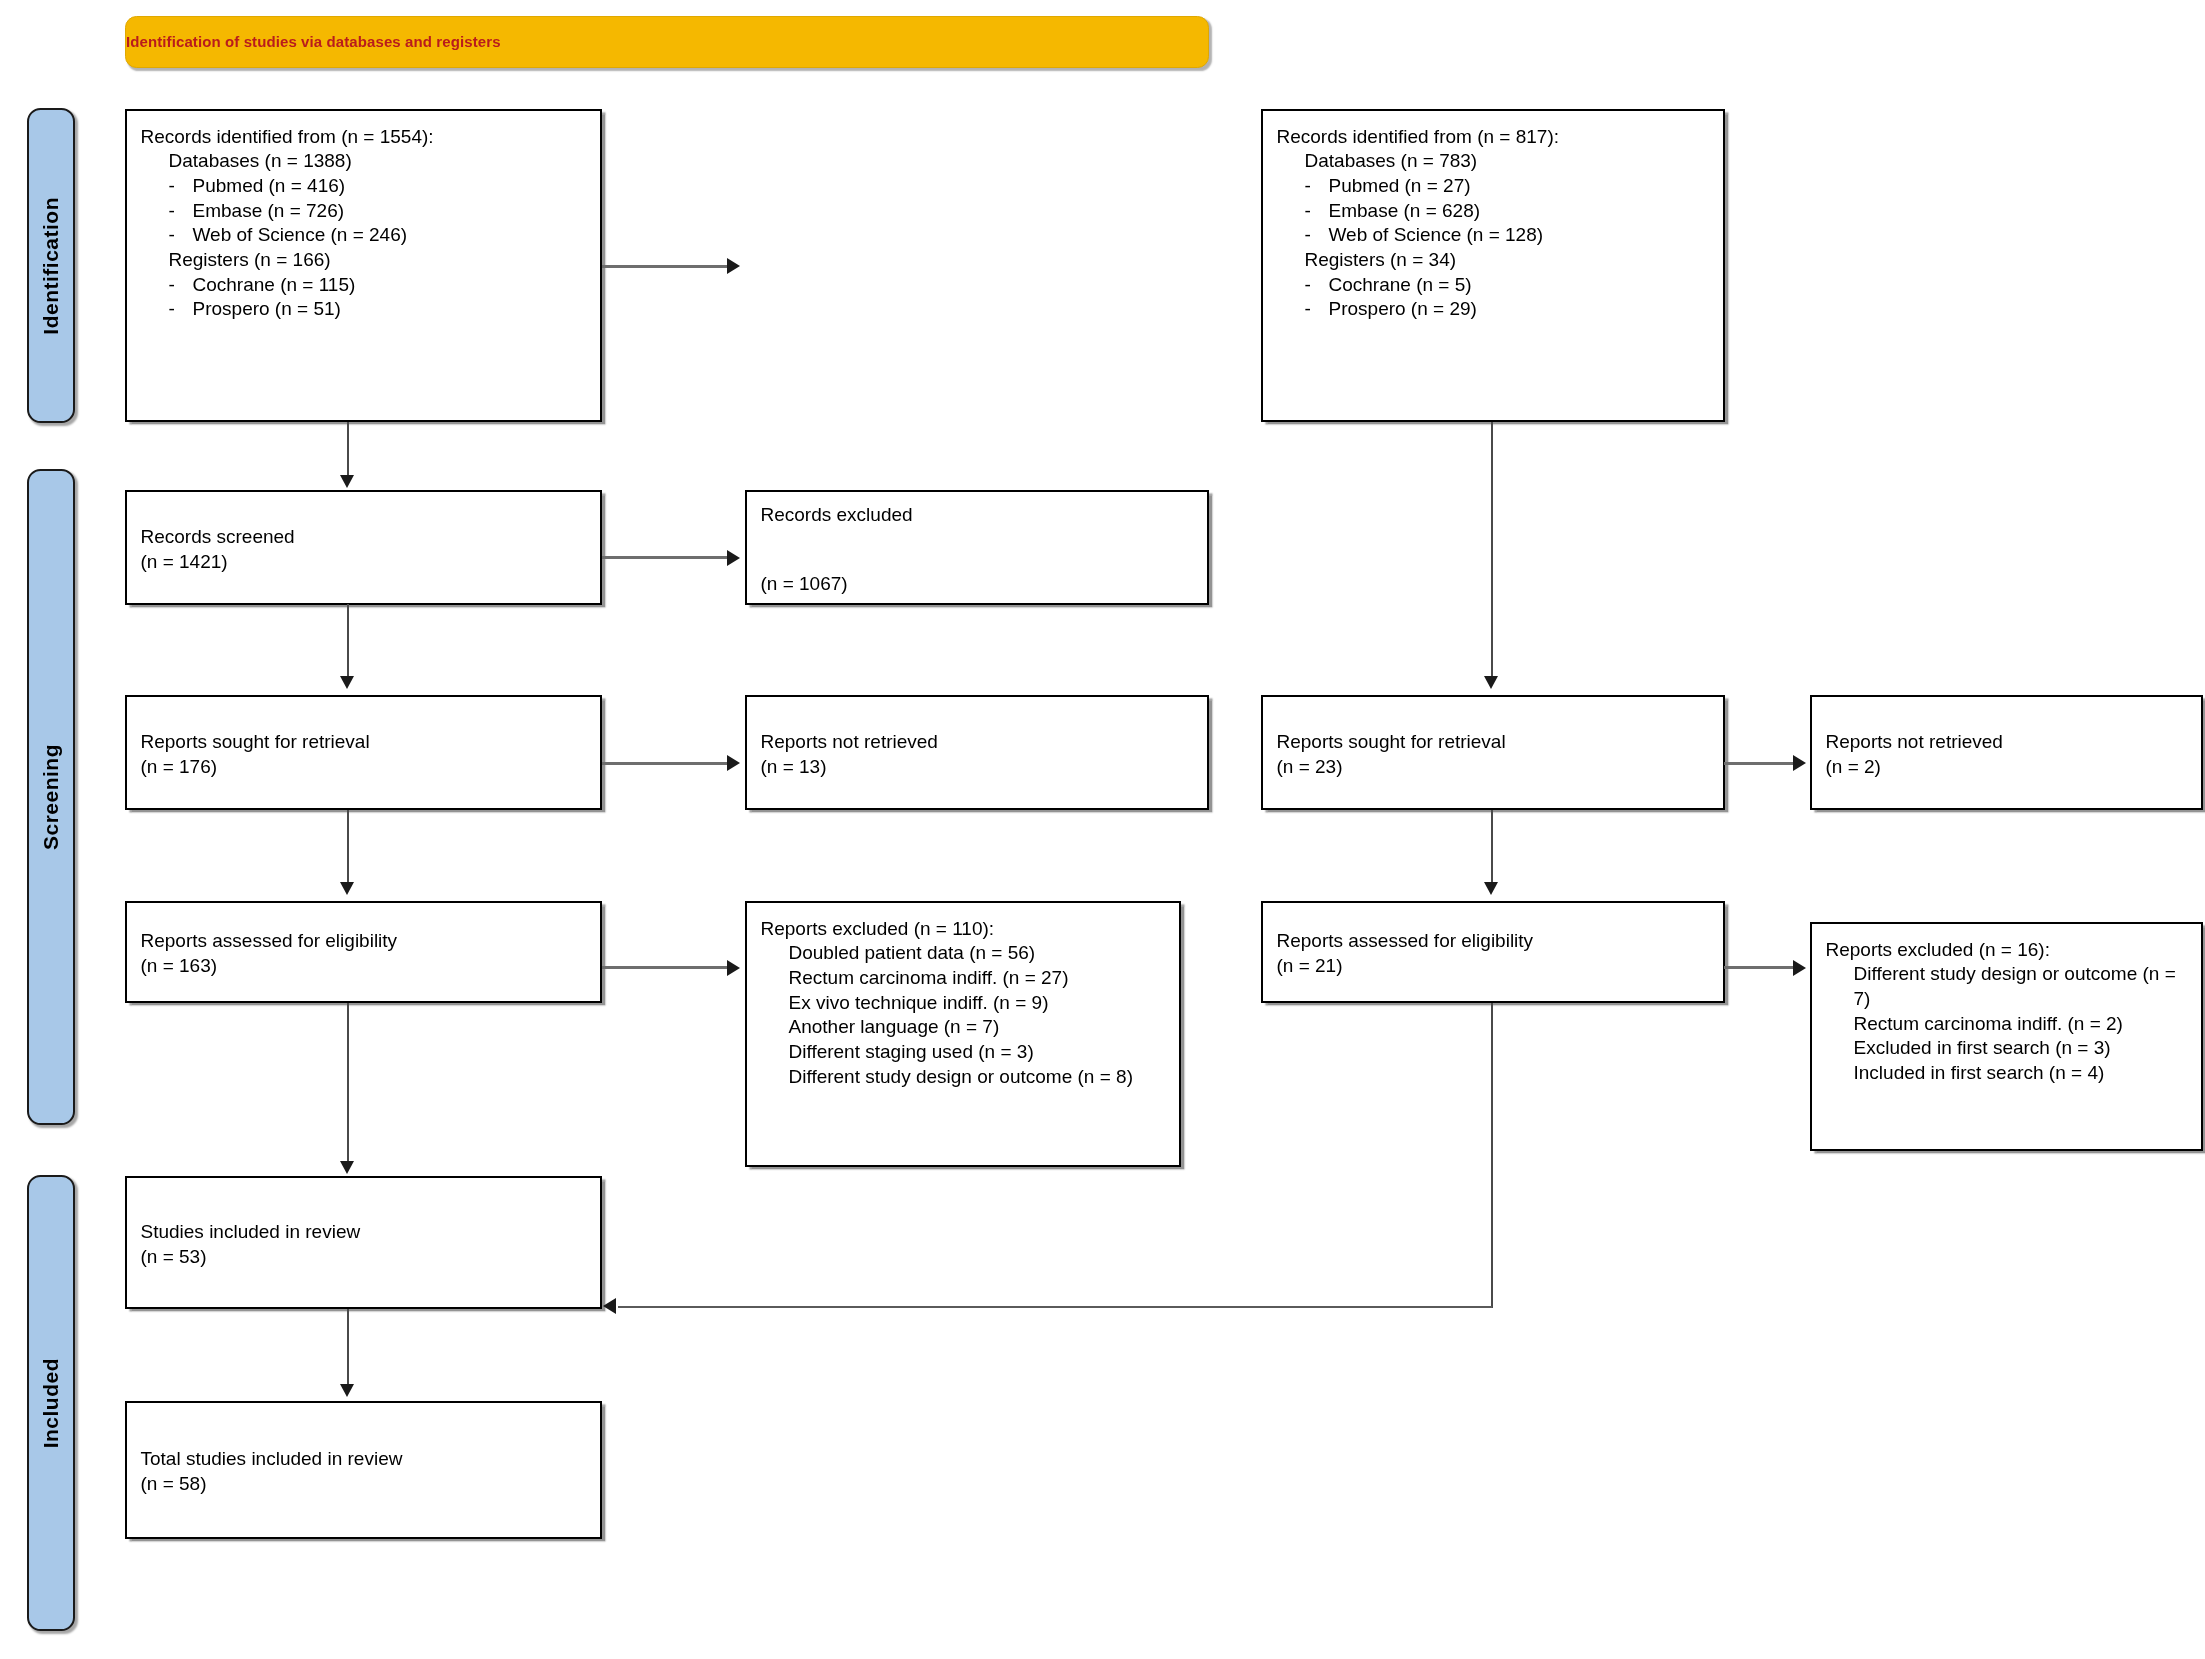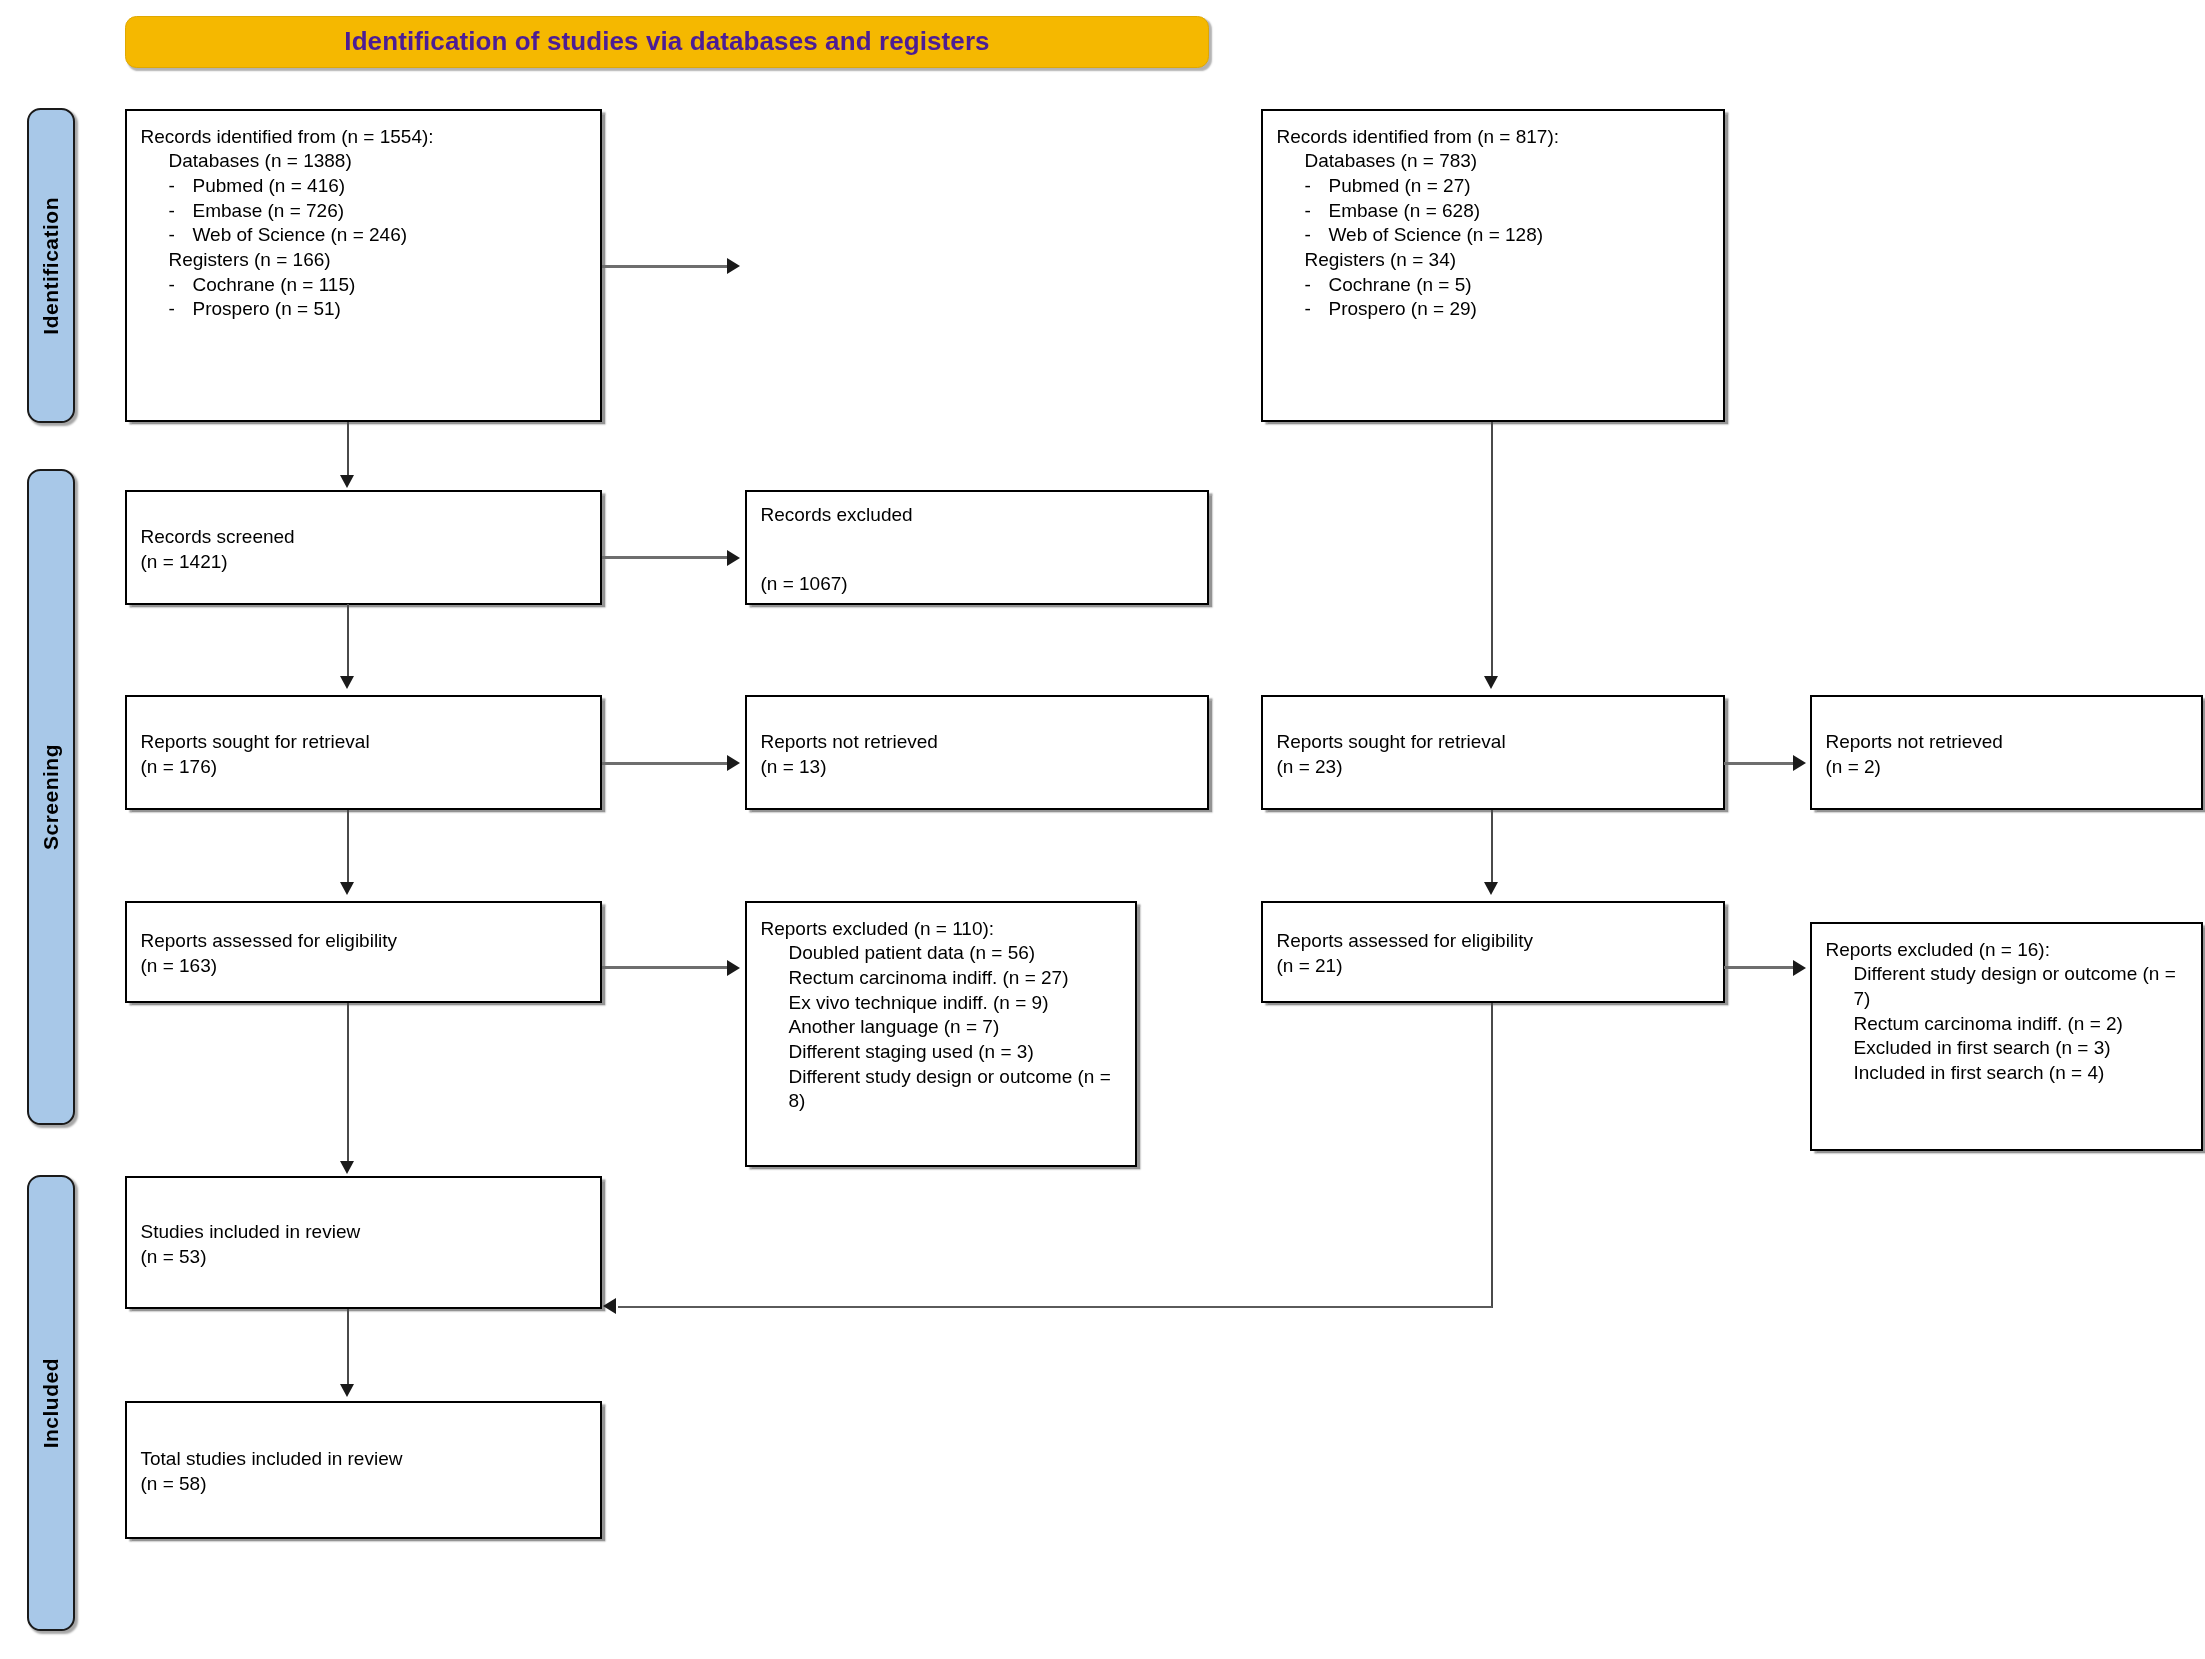--- a/index.html
+++ b/index.html
@@ -21,10 +21,9 @@
     box-shadow:2.1px 2.1px 1.6px rgba(0,0,0,0.30);
     display:flex;
     align-items:center;
-    justify-content:center;
-    color:#4c1d95;
+    color:#b91c1c;
     font-weight:bold;
-    font-size:26px;
+    font-size:15px;
     letter-spacing:0.1px;
     text-align:center;
     box-sizing:border-box;

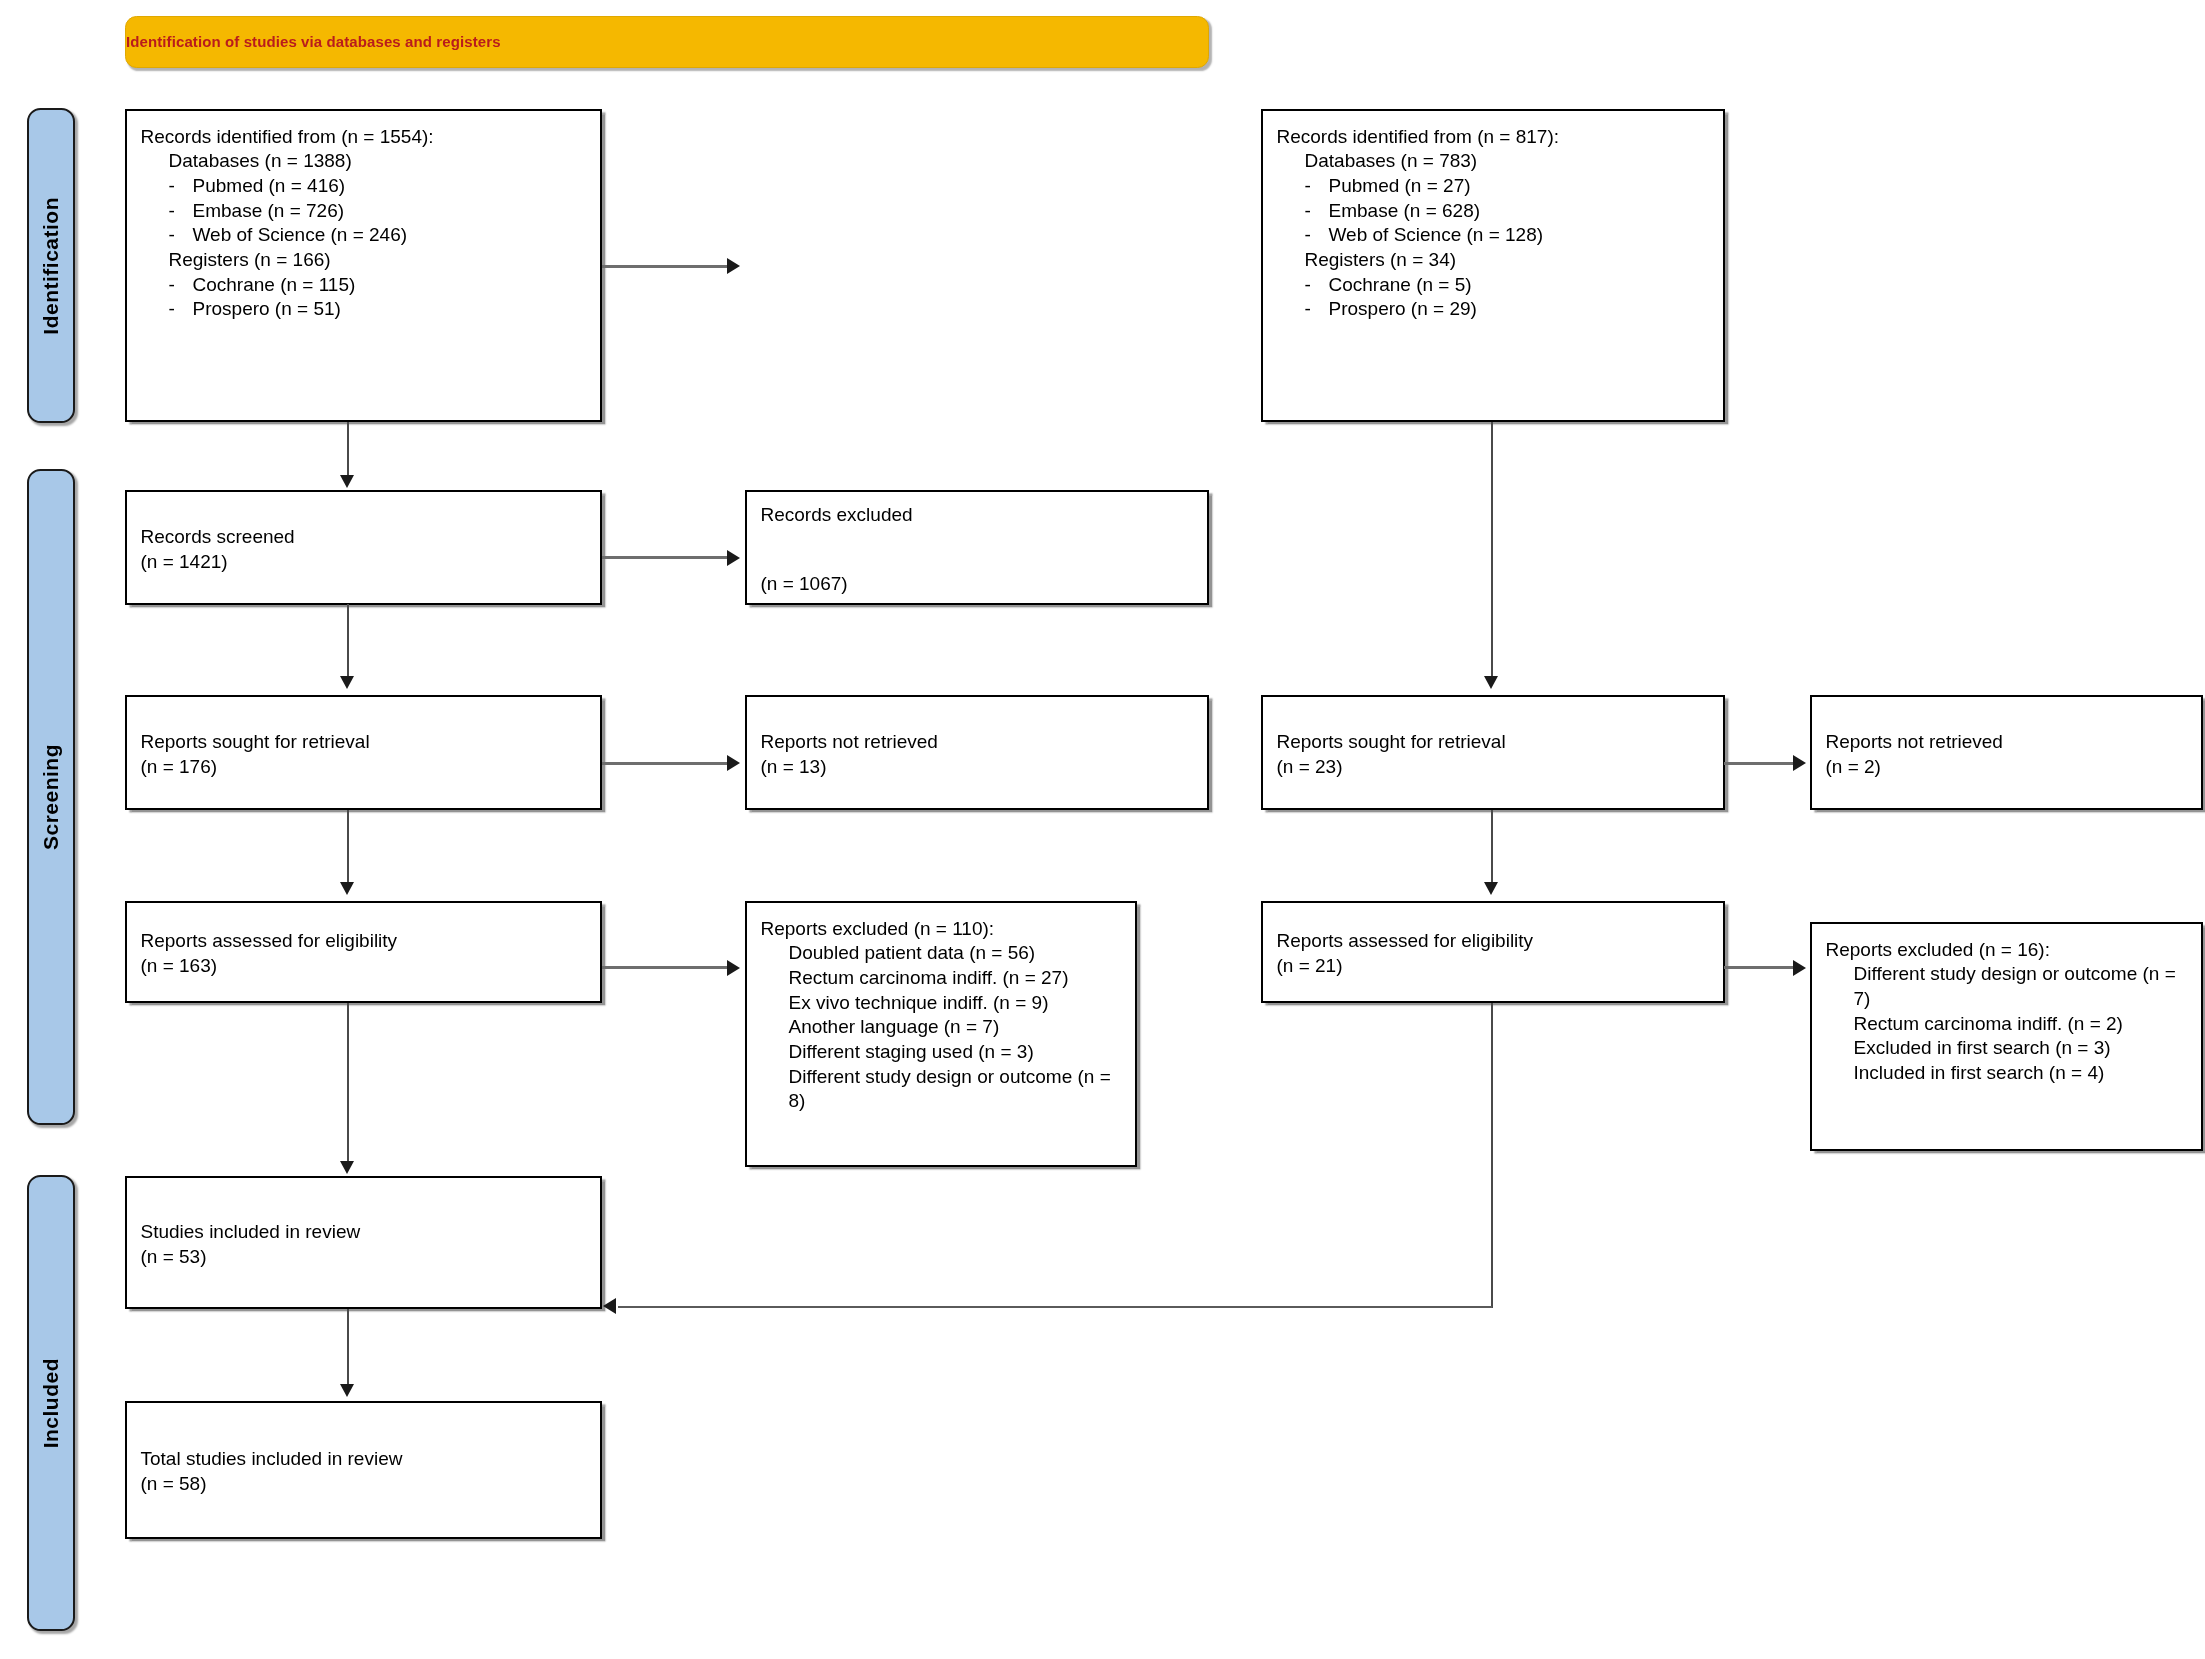--- a/index.html
+++ b/index.html
@@ -185,7 +185,7 @@
     <div class="ln">(n = 163)</div>
   </div>
 
-  <div class="node topalign" style="left:745px; top:901px; width:392px; height:266px;">
+  <div class="node topalign" style="left:745px; top:901px; width:436px; height:266px;">
     <div class="ln">Reports excluded (n = 110):</div>
     <div class="wrapline">Doubled patient data (n = 56)</div>
     <div class="wrapline">Rectum carcinoma indiff. (n = 27)</div>

